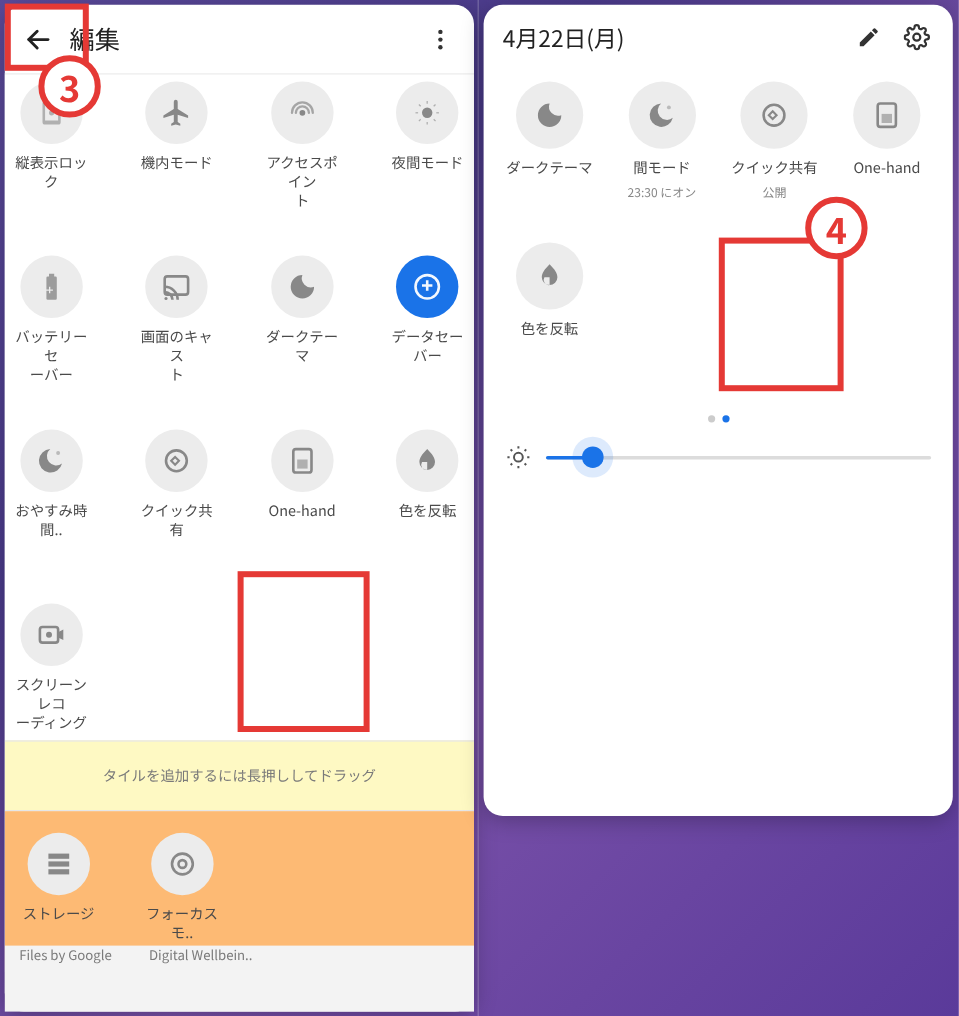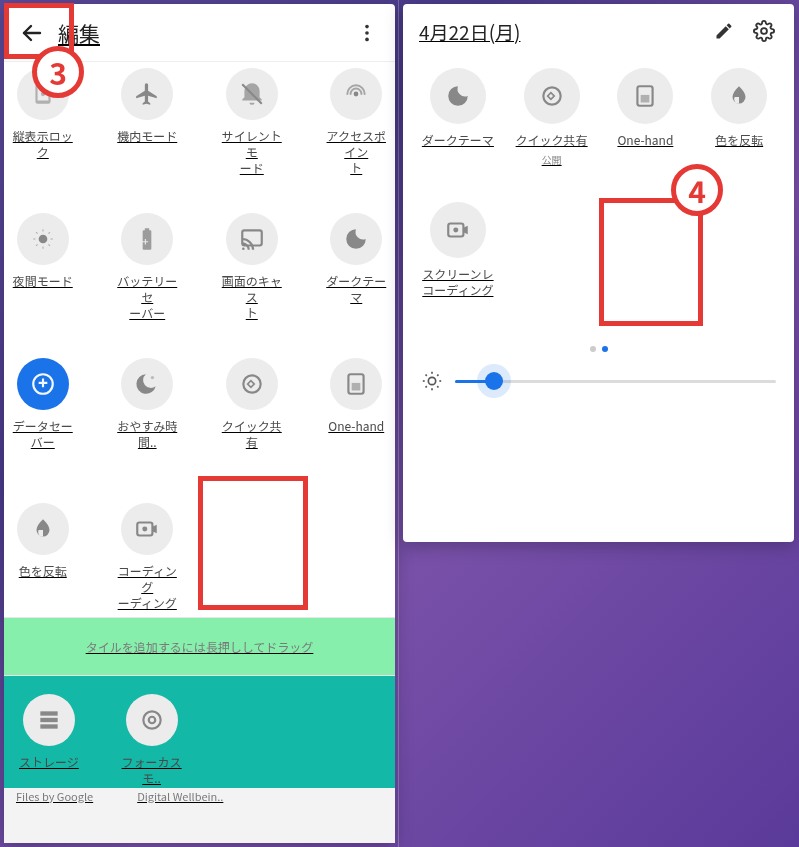--- a/index.html
+++ b/index.html
@@ -16,11 +16,10 @@
   .phone.left { border-right: 1px solid rgba(255,255,255,0.25); }
   .panel {
     background: #fff;
-    border-radius: 4px;
+    border-radius: 16px;
     margin: 4px;
     box-shadow: 0 4px 18px rgba(0,0,0,0.25);
     position: relative;
-    text-decoration: underline;
   }
   .panel.left-panel {
     width: 391px;

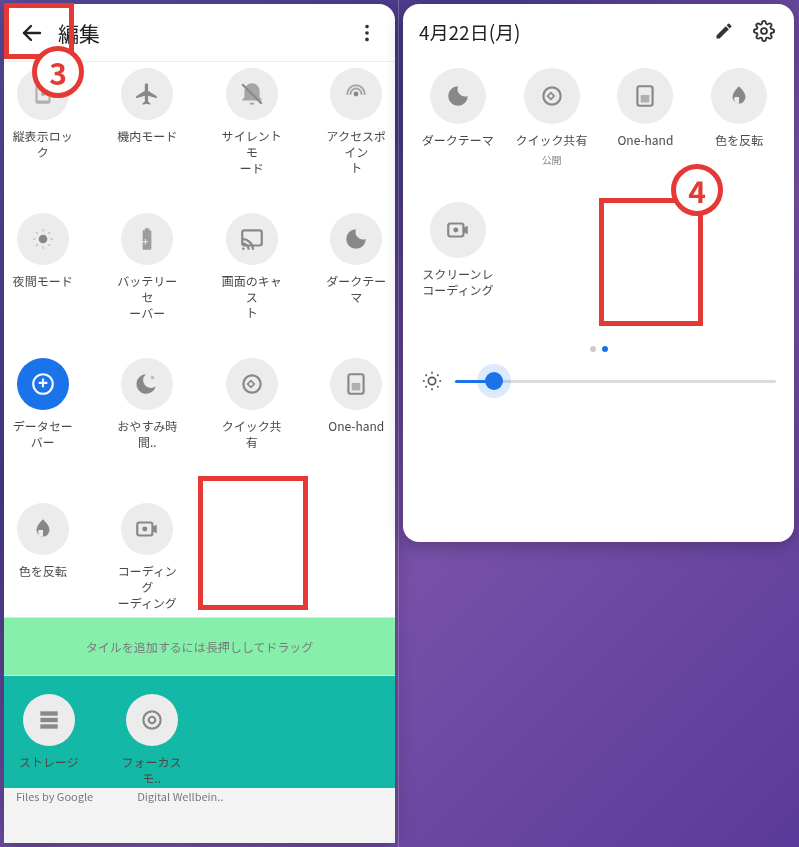--- a/index.html
+++ b/index.html
@@ -29,7 +29,7 @@
   }
   .panel.right-panel {
     width: 391px;
-    height: 538px;
+    height: 676px;
     display: flex;
     flex-direction: column;
   }

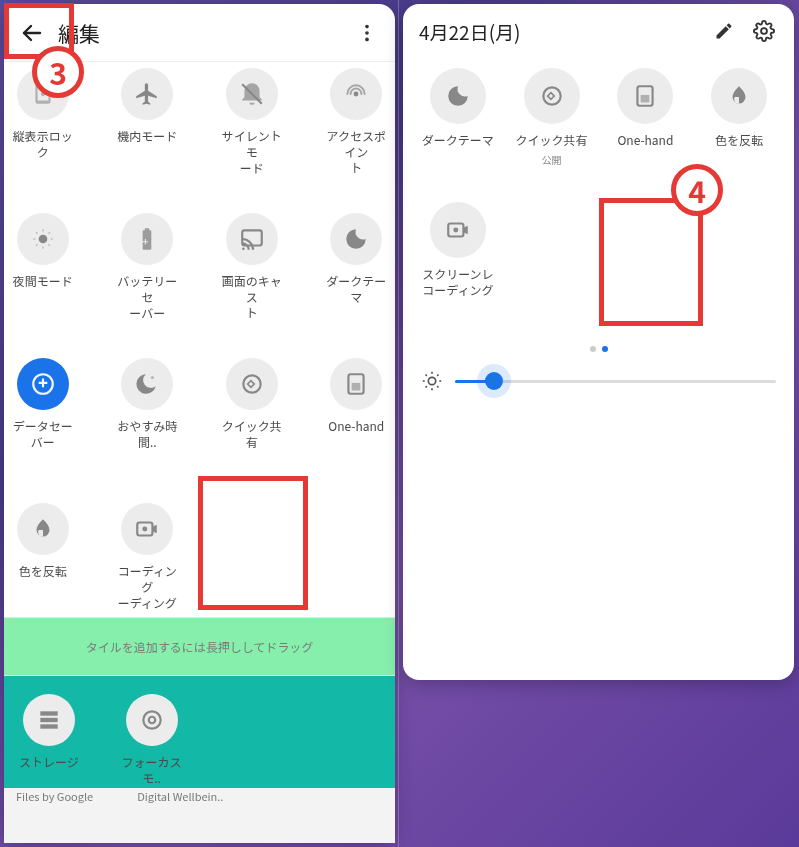--- a/index.html
+++ b/index.html
@@ -188,15 +188,6 @@
               </svg>
             </div>
             <div class="label">機内モード</div>
-          </div>
-          <div class="tile">
-            <div class="bubble">
-              <svg width="26" height="26" viewBox="0 0 24 24">
-                <use href="#ic-silent"></use>
-              </svg>
-            </div>
-            <div class="label">サイレント モ
-ード</div>
           </div>
           <div class="tile">
             <div class="bubble">

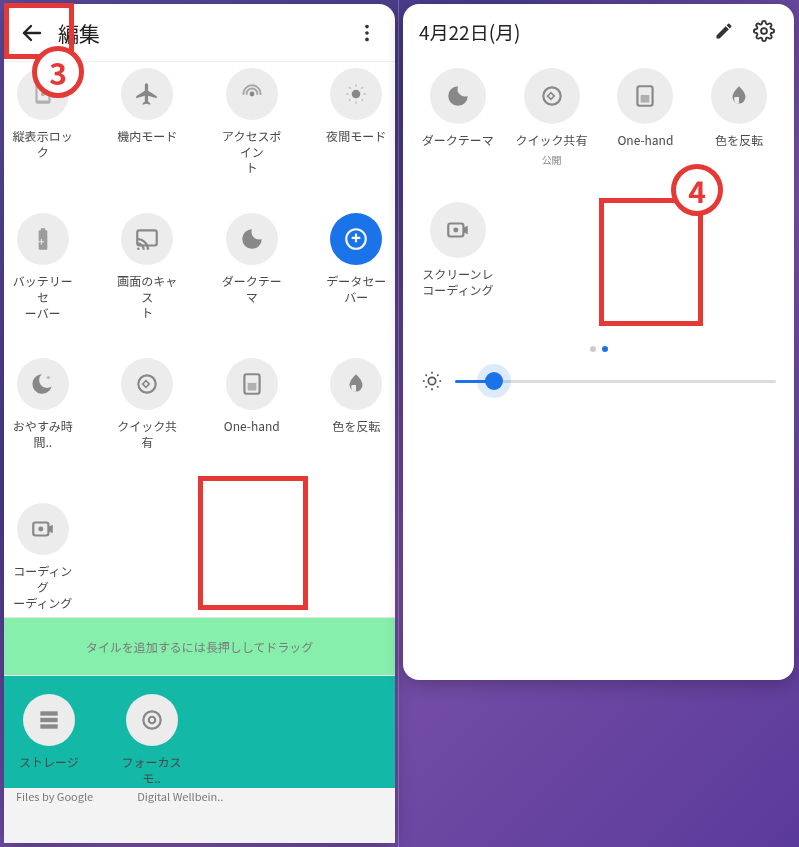--- a/index.html
+++ b/index.html
@@ -342,6 +342,15 @@
             </svg>
           </div>
           <div class="label">ダークテーマ</div>
+        </div>
+        <div class="tile">
+          <div class="bubble">
+            <svg width="26" height="26" viewBox="0 0 24 24">
+              <use href="#ic-bedtime"></use>
+            </svg>
+          </div>
+          <div class="label">間モード</div>
+          <div class="sublabel">23:30 にオン</div>
         </div>
         <div class="tile">
           <div class="bubble">

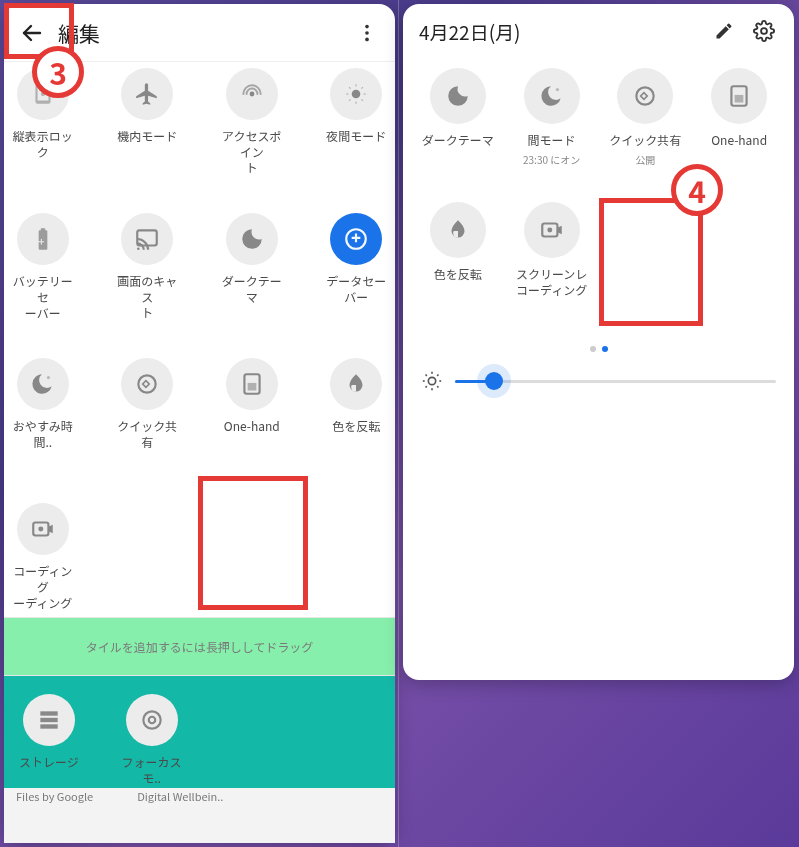--- a/index.html
+++ b/index.html
@@ -376,15 +376,6 @@
             </svg>
           </div>
           <div class="label">色を反転</div>
-        </div>
-        <div class="tile">
-          <div class="bubble">
-            <svg width="26" height="26" viewBox="0 0 24 24">
-              <use href="#ic-screen-record"></use>
-            </svg>
-          </div>
-          <div class="label">スクリーンレ
-コーディング</div>
         </div>
       </div>
 

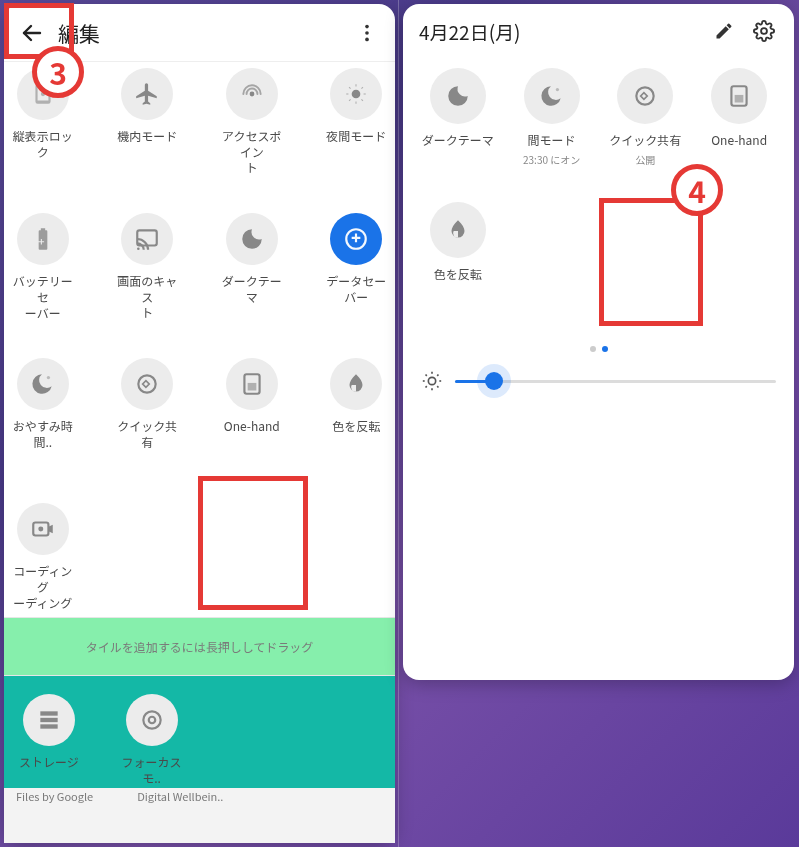--- a/index.html
+++ b/index.html
@@ -278,7 +278,7 @@
                 <use href="#ic-screen-record"></use>
               </svg>
             </div>
-            <div class="label">コーディング
+            <div class="label">スクリーンレコ
 ーディング</div>
           </div>
         </div>

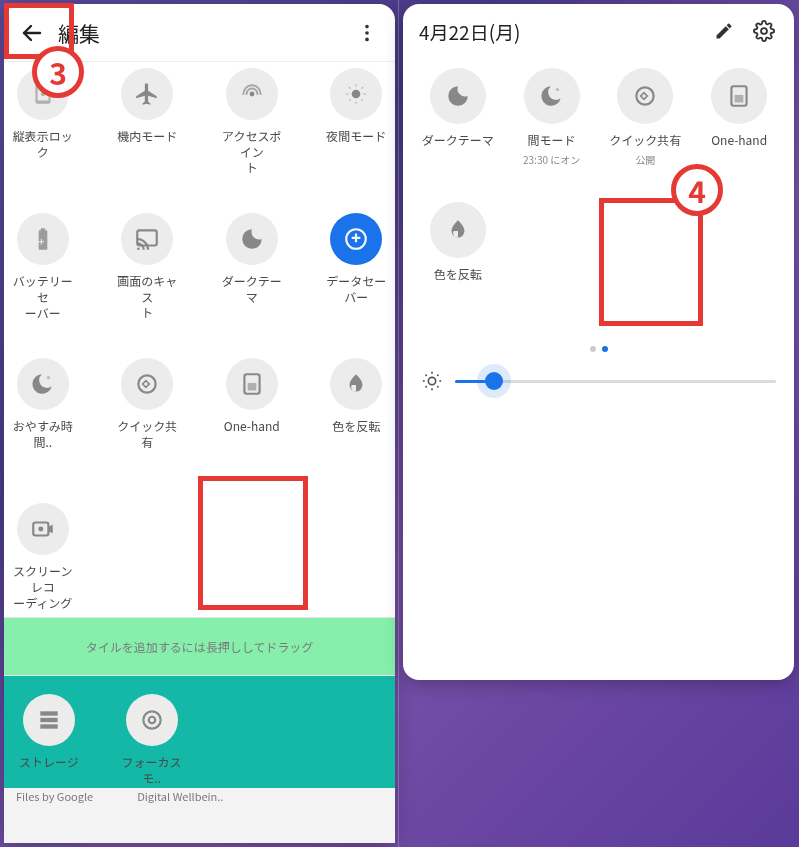--- a/index.html
+++ b/index.html
@@ -84,7 +84,7 @@
   .drag-hint {
     font-size: 12px; color: #7a7a7a; text-align: center;
     padding: 20px 0 20px 0;
-    background: #86efac;
+    background: #fef9c3;
     border-top: 1px solid #e6e6e6;
     border-bottom: 1px solid #e6e6e6;
   }

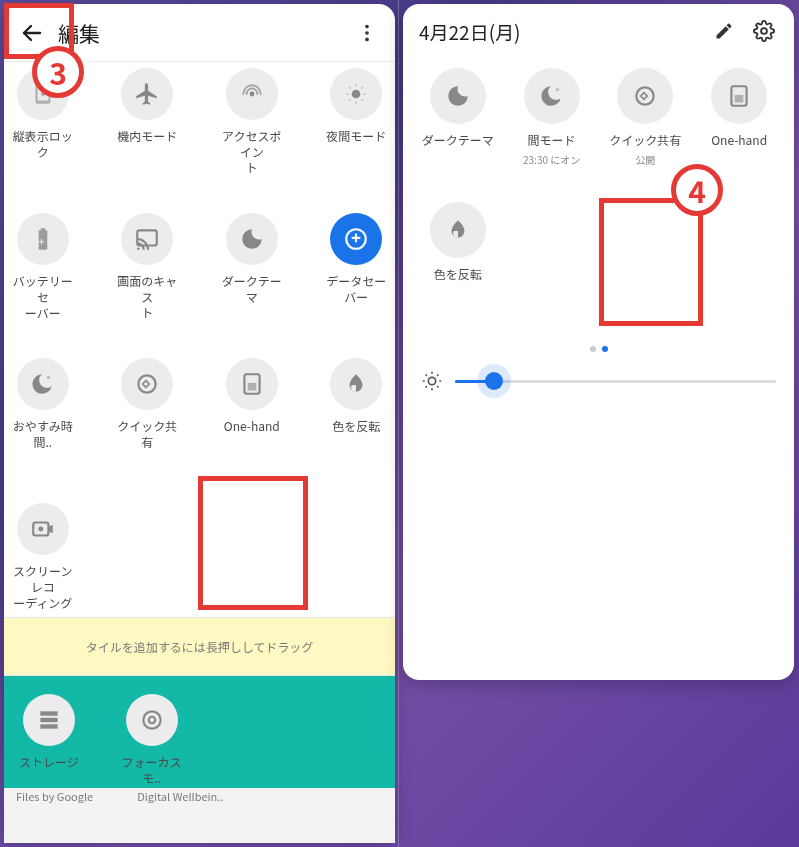--- a/index.html
+++ b/index.html
@@ -64,7 +64,7 @@
     background: #fff;
     gap: 35px;
   }
-  .tile-grid.secondary { background: #14b8a6; padding-top: 18px; padding-left: 11px; }
+  .tile-grid.secondary { background: #fdba74; padding-top: 18px; padding-left: 11px; }
   .tile {
     display: flex; flex-direction: column; align-items: center;
     text-align: center;

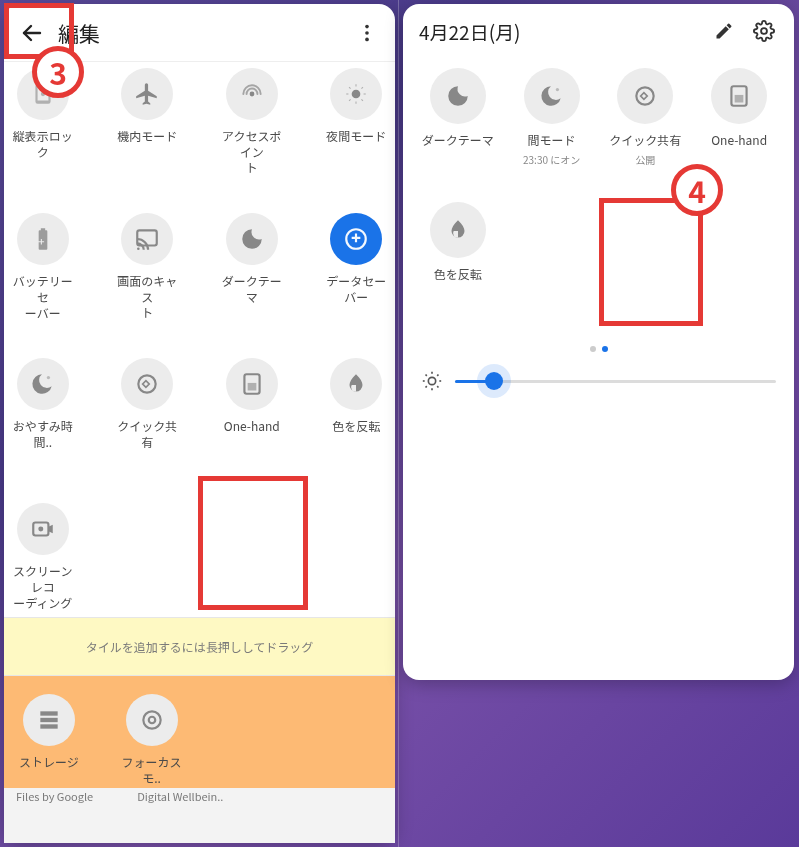--- a/index.html
+++ b/index.html
@@ -91,7 +91,7 @@
   .attribution {
     font-size: 11px; color: #7a7a7a;
     padding: 0 14px 6px;
-    display: flex; gap: 44px;
+    display: flex; gap: 31px;
     background: #f3f3f3;
     margin-top: -20px;
   }

